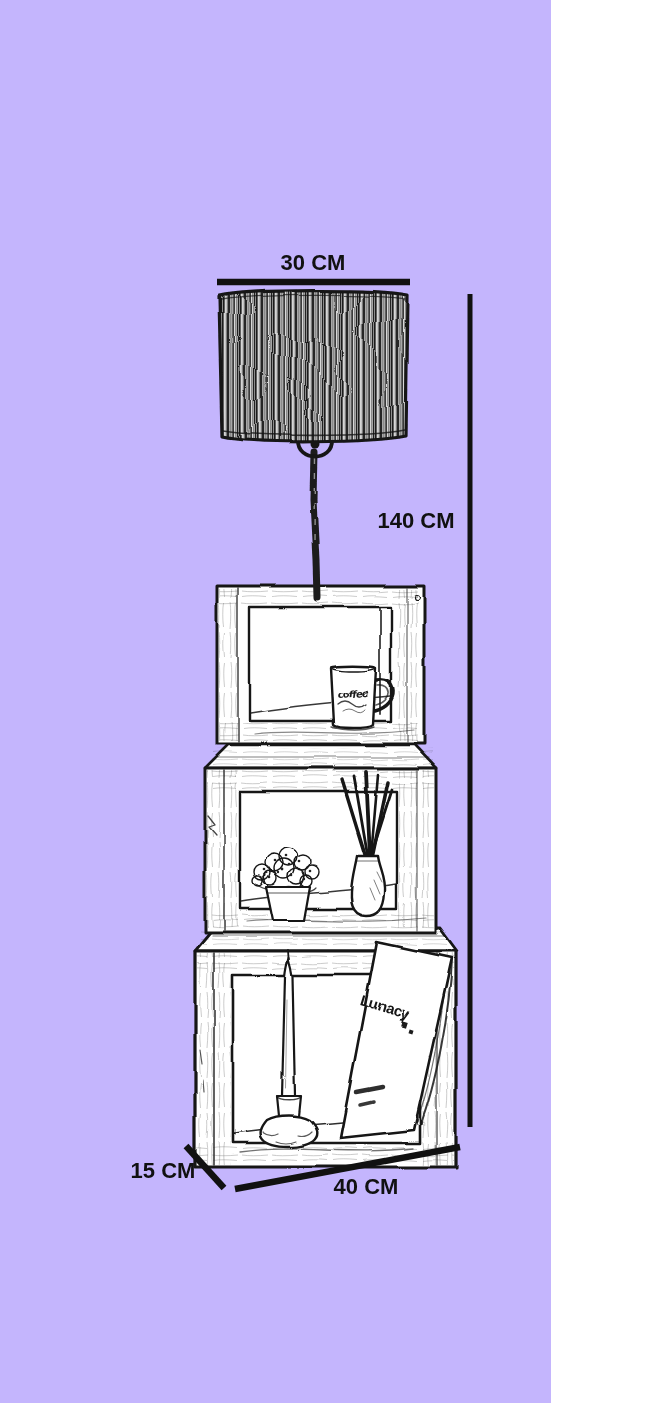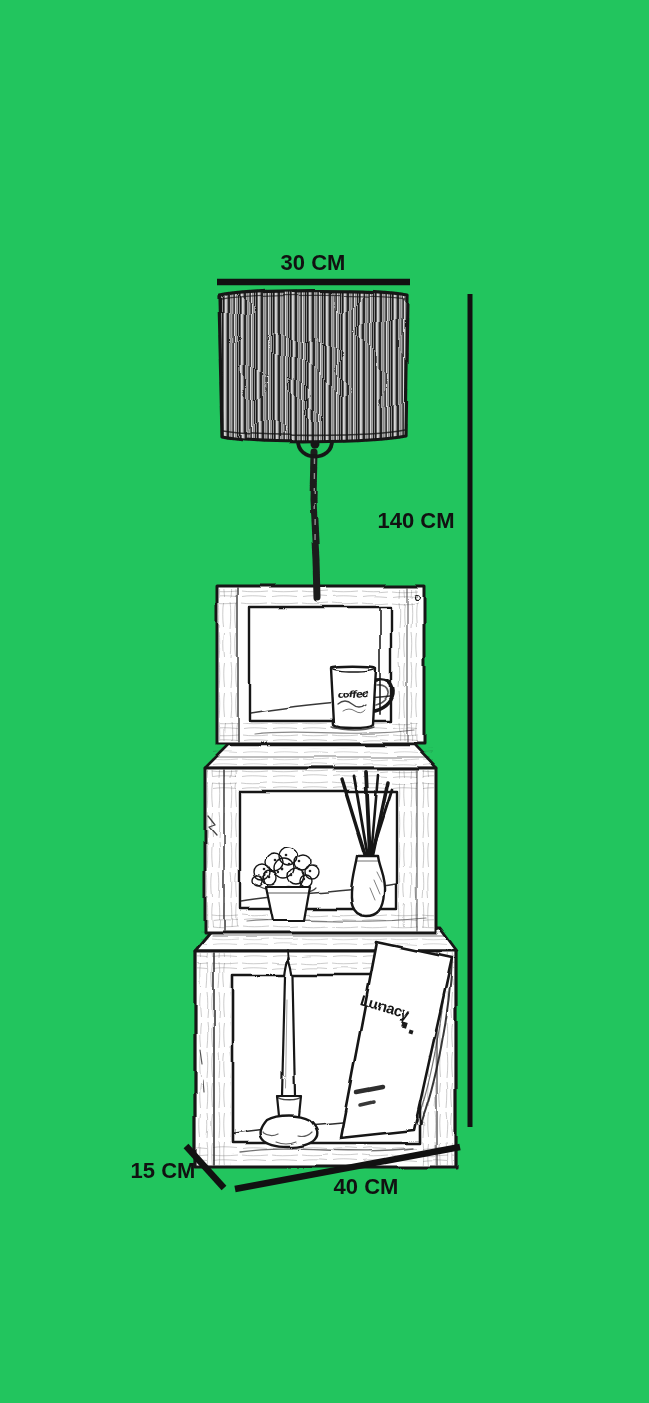--- a/index.html
+++ b/index.html
@@ -3,7 +3,7 @@
 <meta charset="utf-8">
 <style>
   html,body{margin:0;padding:0;background:#ffffff;}
-  .stage{position:relative;width:649px;height:1403px;background:#22c55e;overflow:hidden;
+  .stage{position:relative;width:551px;height:1403px;background:#c4b5fd;overflow:hidden;
          font-family:"Liberation Sans",sans-serif;}
   svg{position:absolute;left:0;top:0;display:block;}
   .ink{stroke:#161616;fill:none;stroke-linecap:round;stroke-linejoin:round;}

